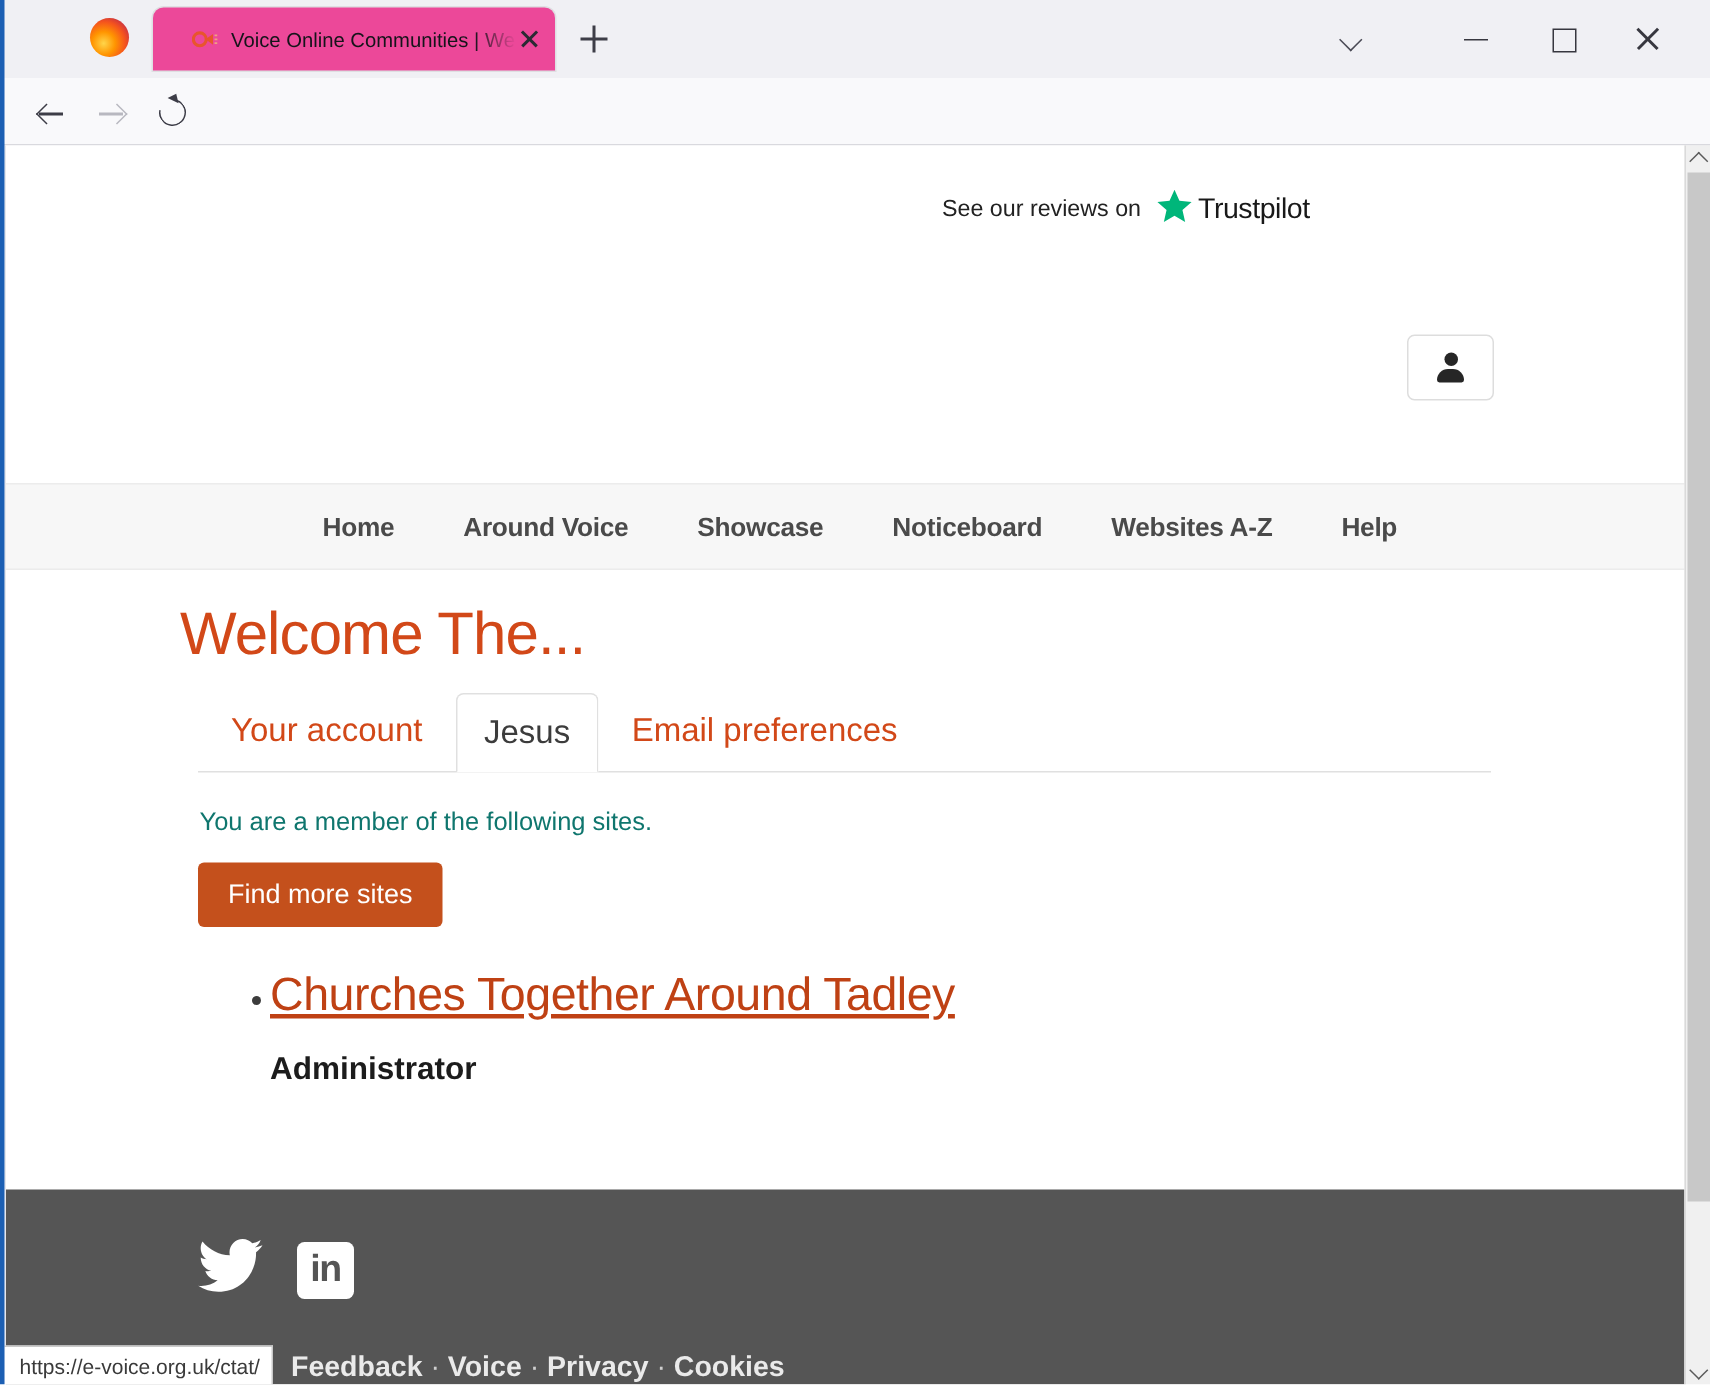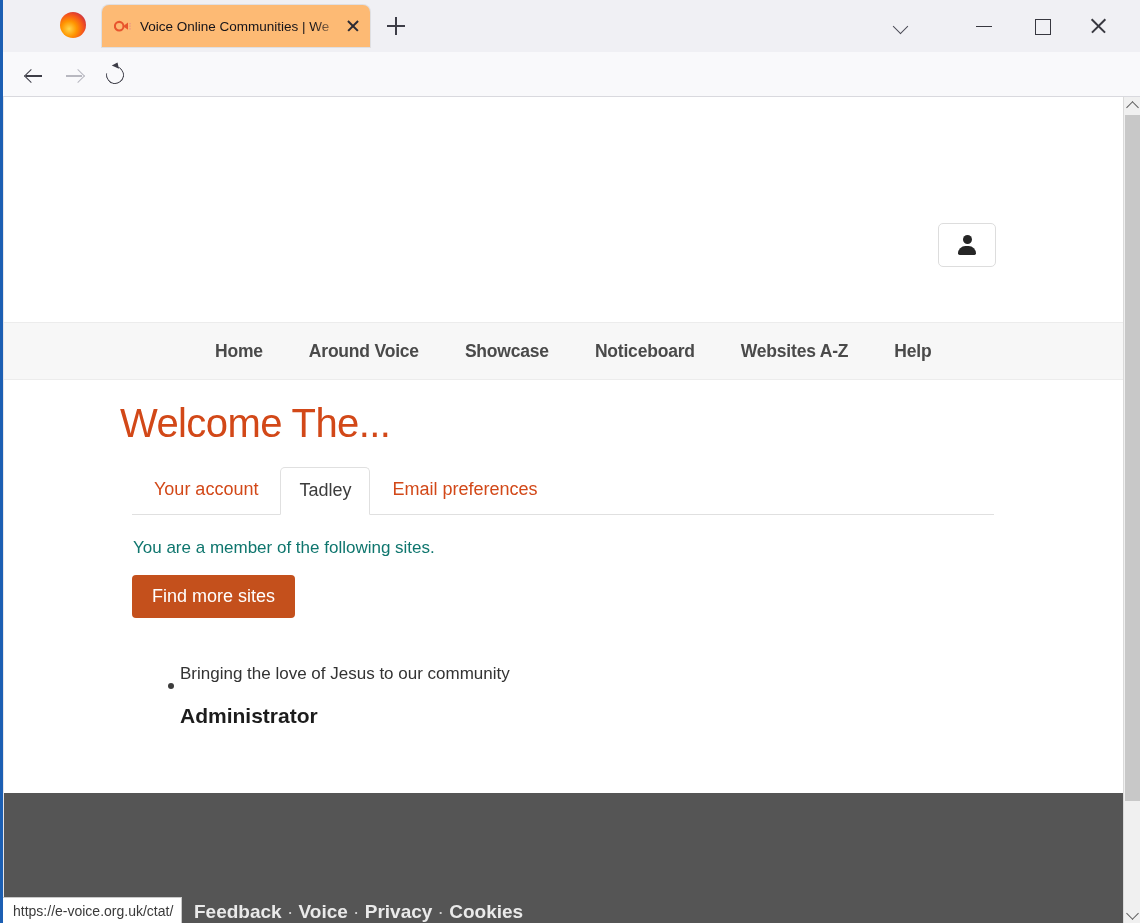--- a/index.html
+++ b/index.html
@@ -26,9 +26,9 @@
   }
   .tab {
     position: absolute; left: 102px; top: 5px; width: 268px; height: 42px;
-    background: #fdba74; border-radius: 7px 7px 0 0;
+    background: #ec4899; border-radius: 7px 7px 0 0;
     box-shadow: 0 0 0 1px rgba(0,0,0,.07);
-    display: flex; align-items: center; padding: 0 8px 0 12px;
+    display: flex; align-items: center; padding: 0 8px 0 26px;
   }
   .tab-favicon { width: 17px; height: 17px; flex: 0 0 17px; position: relative; margin-right: 9px; }
   .tab-title {

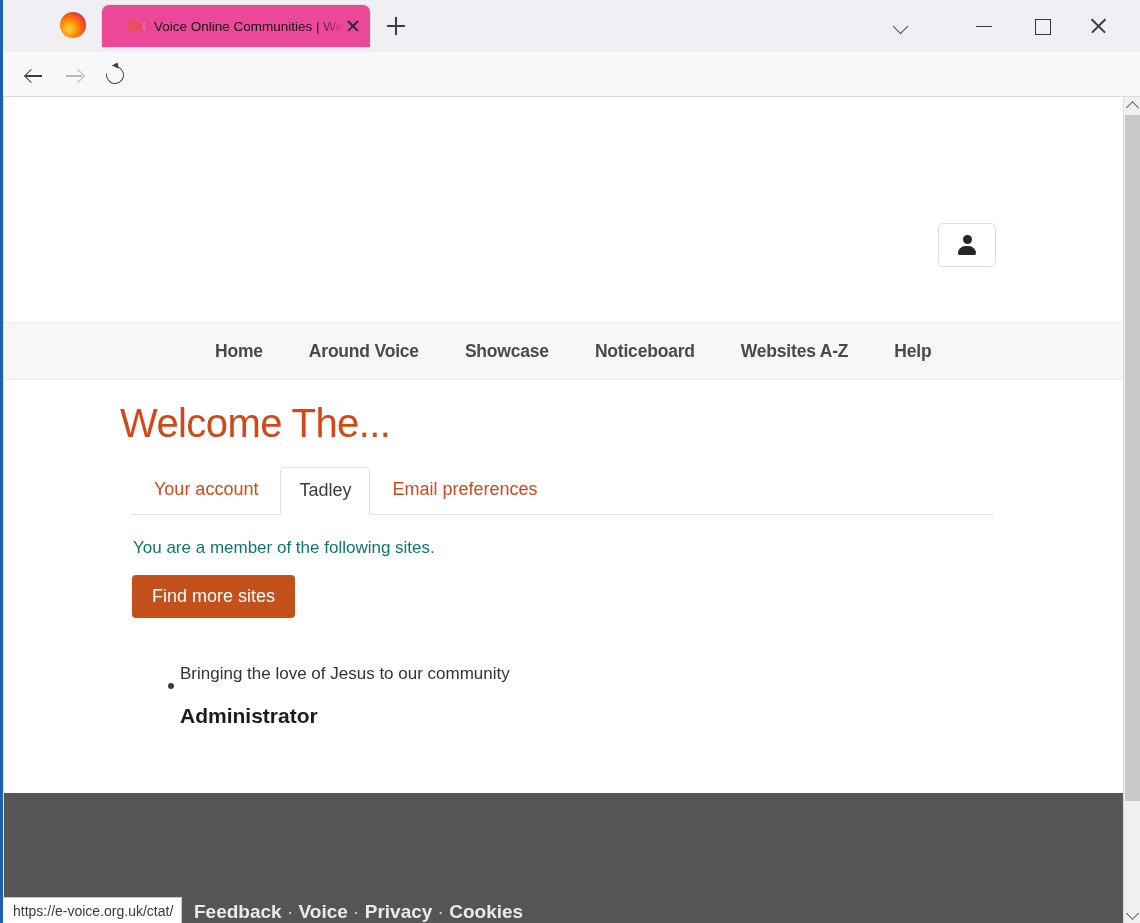--- a/index.html
+++ b/index.html
@@ -372,6 +372,15 @@
 
     <div class="site-header">
 
+      <div class="reviews">
+        <span>See our reviews on</span>
+        <span class="tp-star">
+          <svg width="26" height="25" viewBox="0 0 26 25">
+            <path d="M13 1.5 L16.3 8.9 L24.4 9.6 L18.3 15 L20.1 23 L13 18.8 L5.9 23 L7.7 15 L1.6 9.6 L9.7 8.9 Z" fill="#00b67a"></path>
+          </svg>
+        </span>
+        <span class="tp-name">Trustpilot</span>
+      </div>
 
       <div class="account-btn">
         <span class="person-ic"></span>

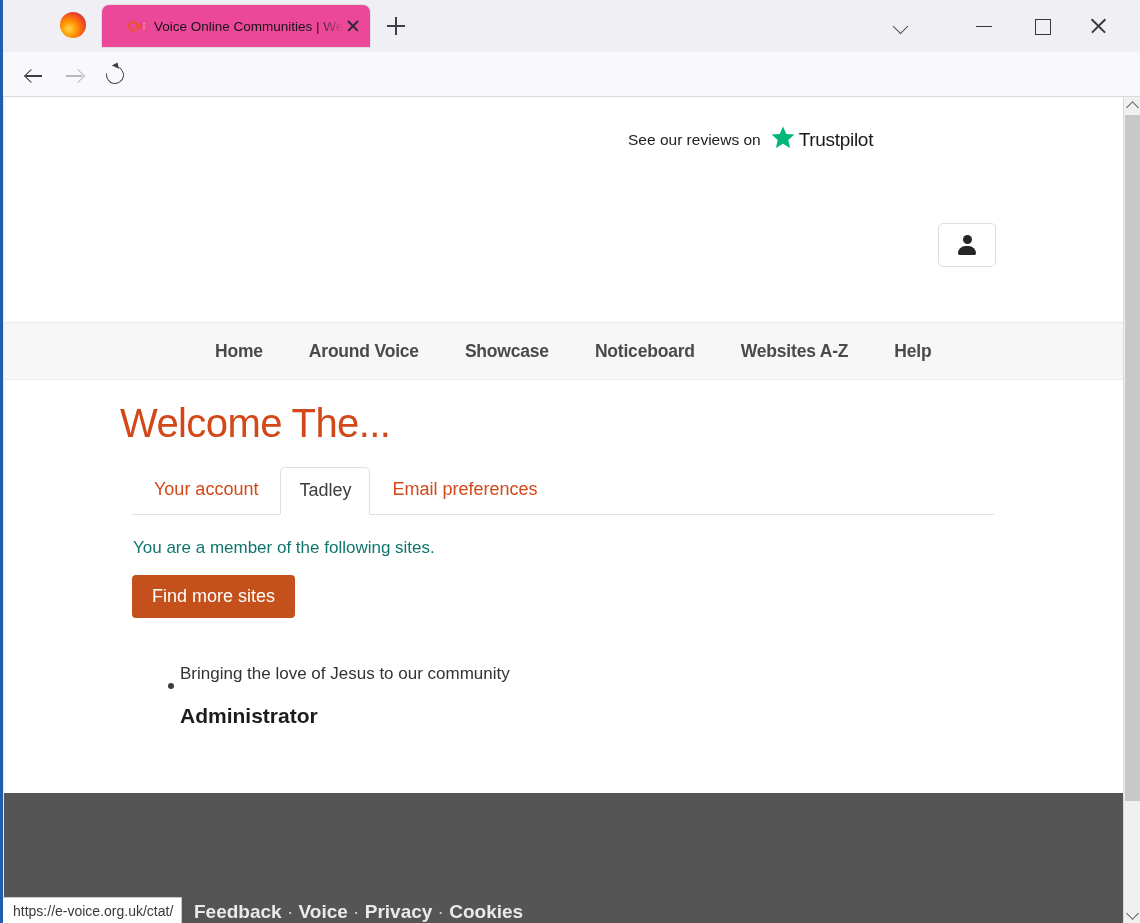--- a/index.html
+++ b/index.html
@@ -205,7 +205,7 @@
     border-bottom: 1px solid #e0e0e0; display: flex; align-items: flex-end;
   }
   .tab-link {
-    font-size: 18px; color: #d24818; padding: 0 22px 14px 22px;
+    font-size: 22px; color: #d24818; padding: 0 22px 14px 22px;
     background: transparent; white-space: nowrap;
   }
   .tab-link.active {

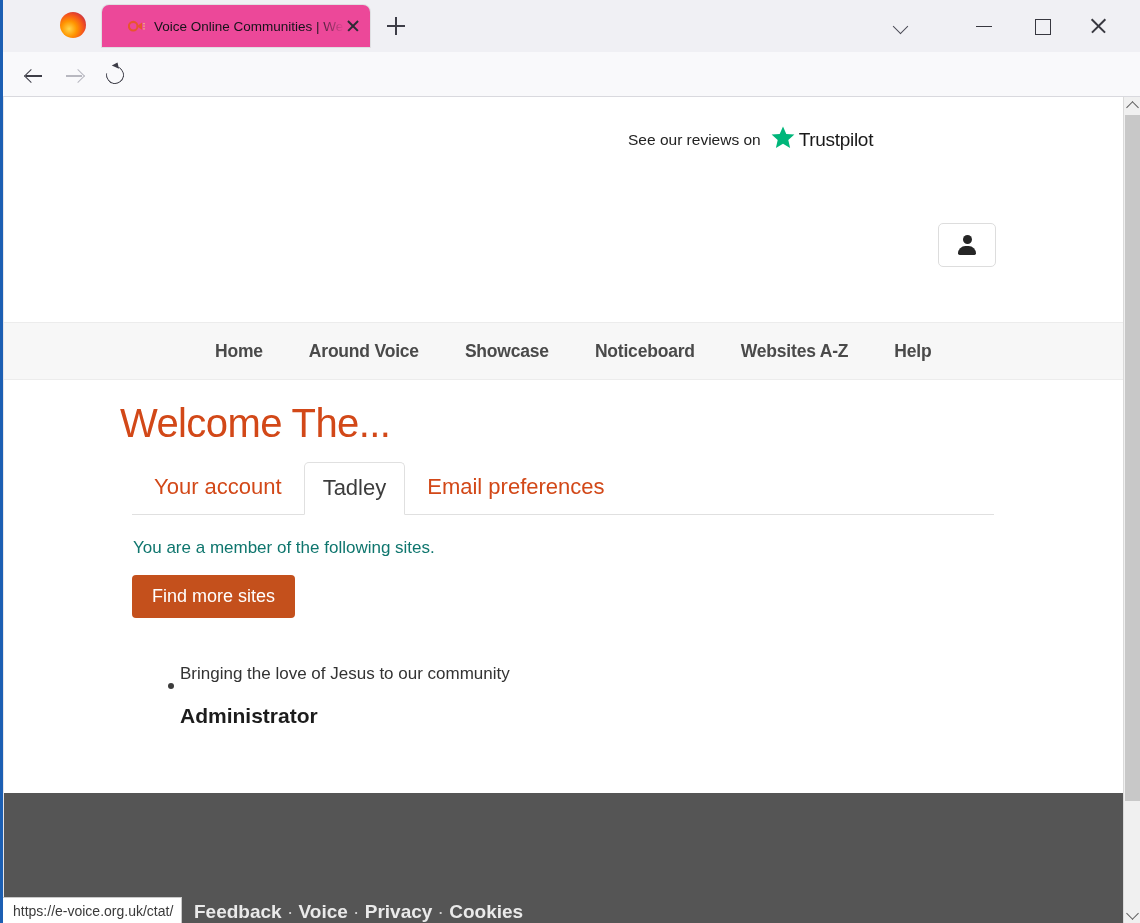--- a/index.html
+++ b/index.html
@@ -403,7 +403,7 @@
 
       <div class="tabs">
         <a class="tab-link">Your account</a>
-        <span class="tab-link active">Tadley</span>
+        <span class="tab-link active">Jesus</span>
         <a class="tab-link">Email preferences</a>
       </div>
 

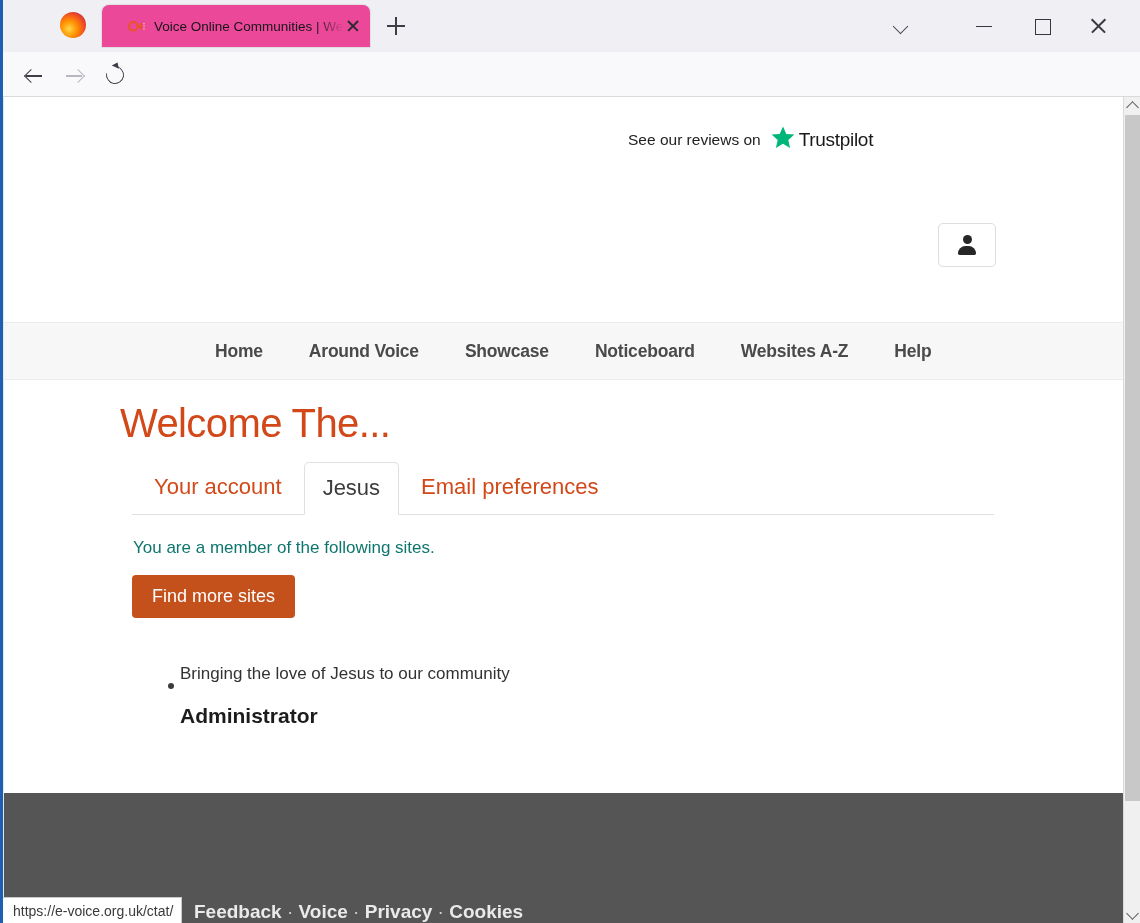--- a/index.html
+++ b/index.html
@@ -413,6 +413,7 @@
 
       <ul class="site-list">
         <li>
+          <a class="site-link">Churches Together Around Tadley</a>
           <div class="site-desc">Bringing the love of Jesus to our community</div>
           <div class="site-role">Administrator</div>
         </li>

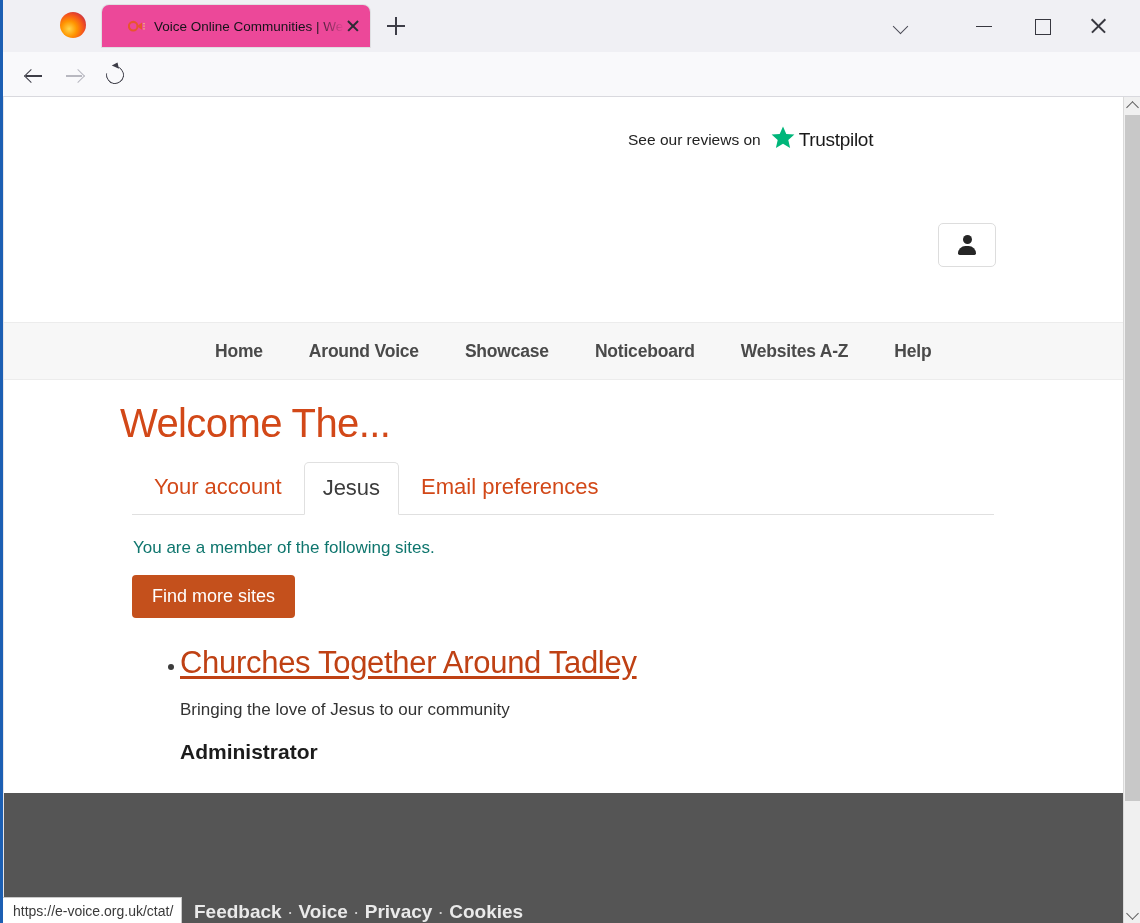--- a/index.html
+++ b/index.html
@@ -414,7 +414,6 @@
       <ul class="site-list">
         <li>
           <a class="site-link">Churches Together Around Tadley</a>
-          <div class="site-desc">Bringing the love of Jesus to our community</div>
           <div class="site-role">Administrator</div>
         </li>
       </ul>

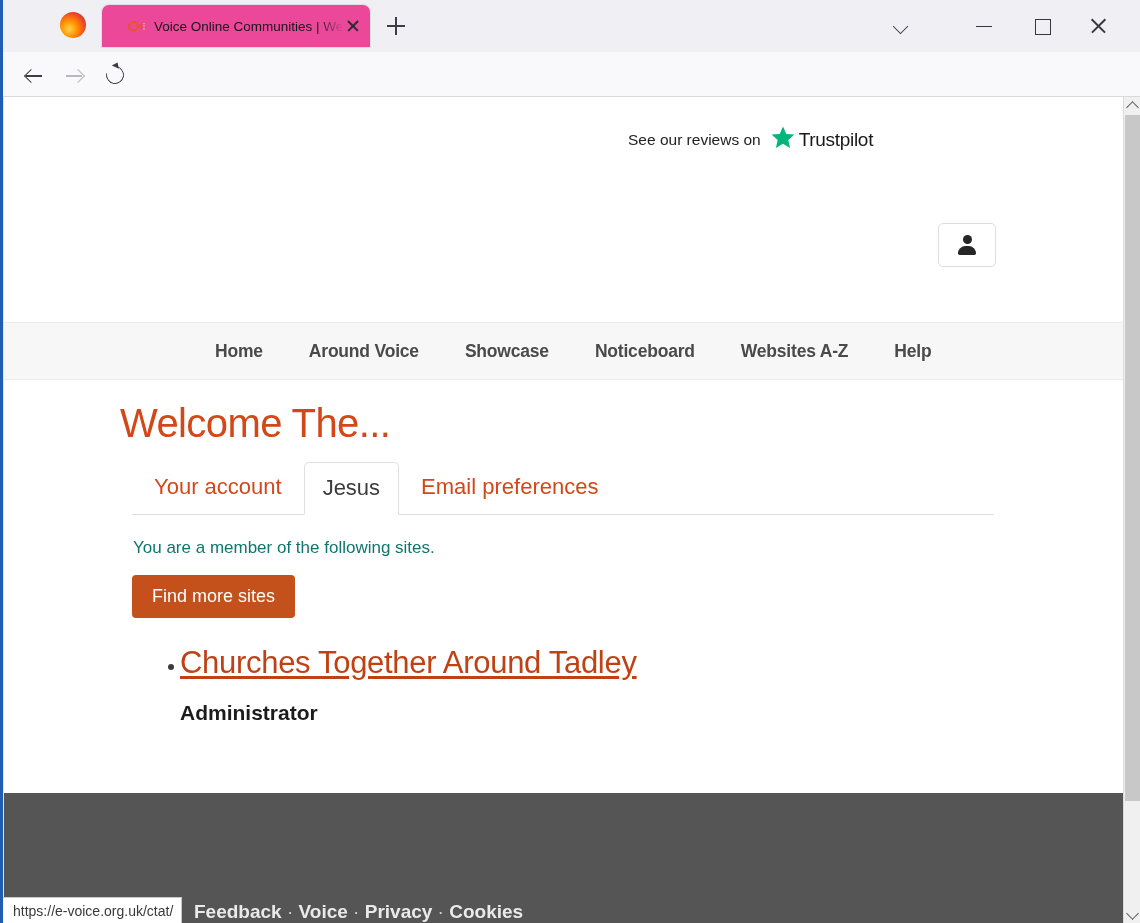--- a/index.html
+++ b/index.html
@@ -420,6 +420,18 @@
     </div>
 
     <div class="site-footer">
+      <div class="social">
+        <a>
+          <svg width="44" height="38" viewBox="0 0 44 38">
+            <path d="M43 5.2 c-1.6.7-3.3 1.2-5.1 1.4 1.8-1.1 3.2-2.8 3.9-4.9 -1.7 1-3.6 1.8-5.6 2.2
+                     C34.6 2.1 32.3 1 29.8 1 c-4.9 0-8.8 4-8.8 8.9 0 .7.1 1.4.2 2 -7.3-.4-13.8-3.9-18.2-9.3
+                     -.8 1.3-1.2 2.8-1.2 4.5 0 3.1 1.6 5.8 4 7.4 -1.5 0-2.8-.4-4-1.1 v.1 c0 4.3 3 7.9 7.1 8.7
+                     -.7.2-1.5.3-2.3.3 -.6 0-1.1-.1-1.7-.2 1.1 3.5 4.4 6.1 8.2 6.2 -3 2.4-6.8 3.8-10.9 3.8
+                     -.7 0-1.4 0-2.1-.1 3.9 2.5 8.5 4 13.5 4 16.2 0 25.1-13.5 25.1-25.2 v-1.1 C40.4 8.6 41.9 7 43 5.2 Z" fill="#ffffff"></path>
+          </svg>
+        </a>
+        <a class="li-box">in</a>
+      </div>
 
       <div class="footer-links">
         <a>Feedback</a><span class="sep"> · </span><a>Voice</a><span class="sep"> · </span><a>Privacy</a><span class="sep"> · </span><a>Cookies</a>

